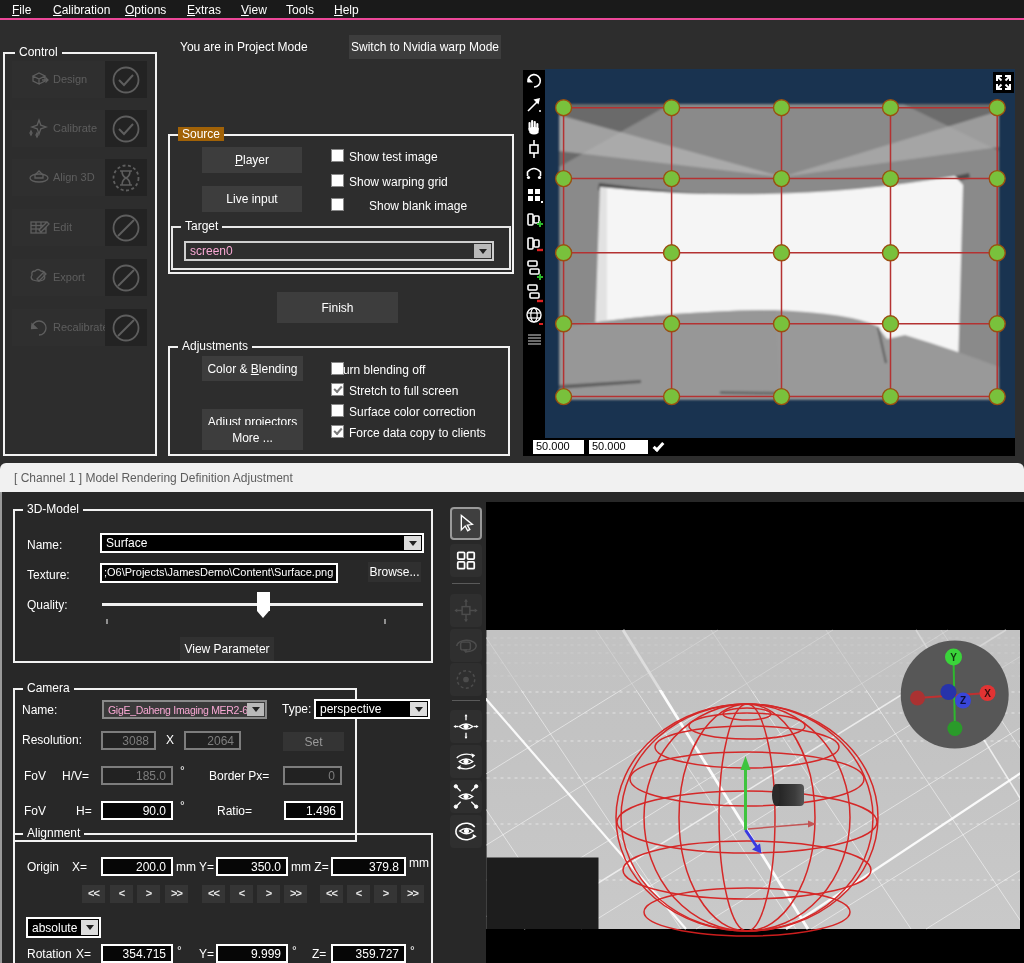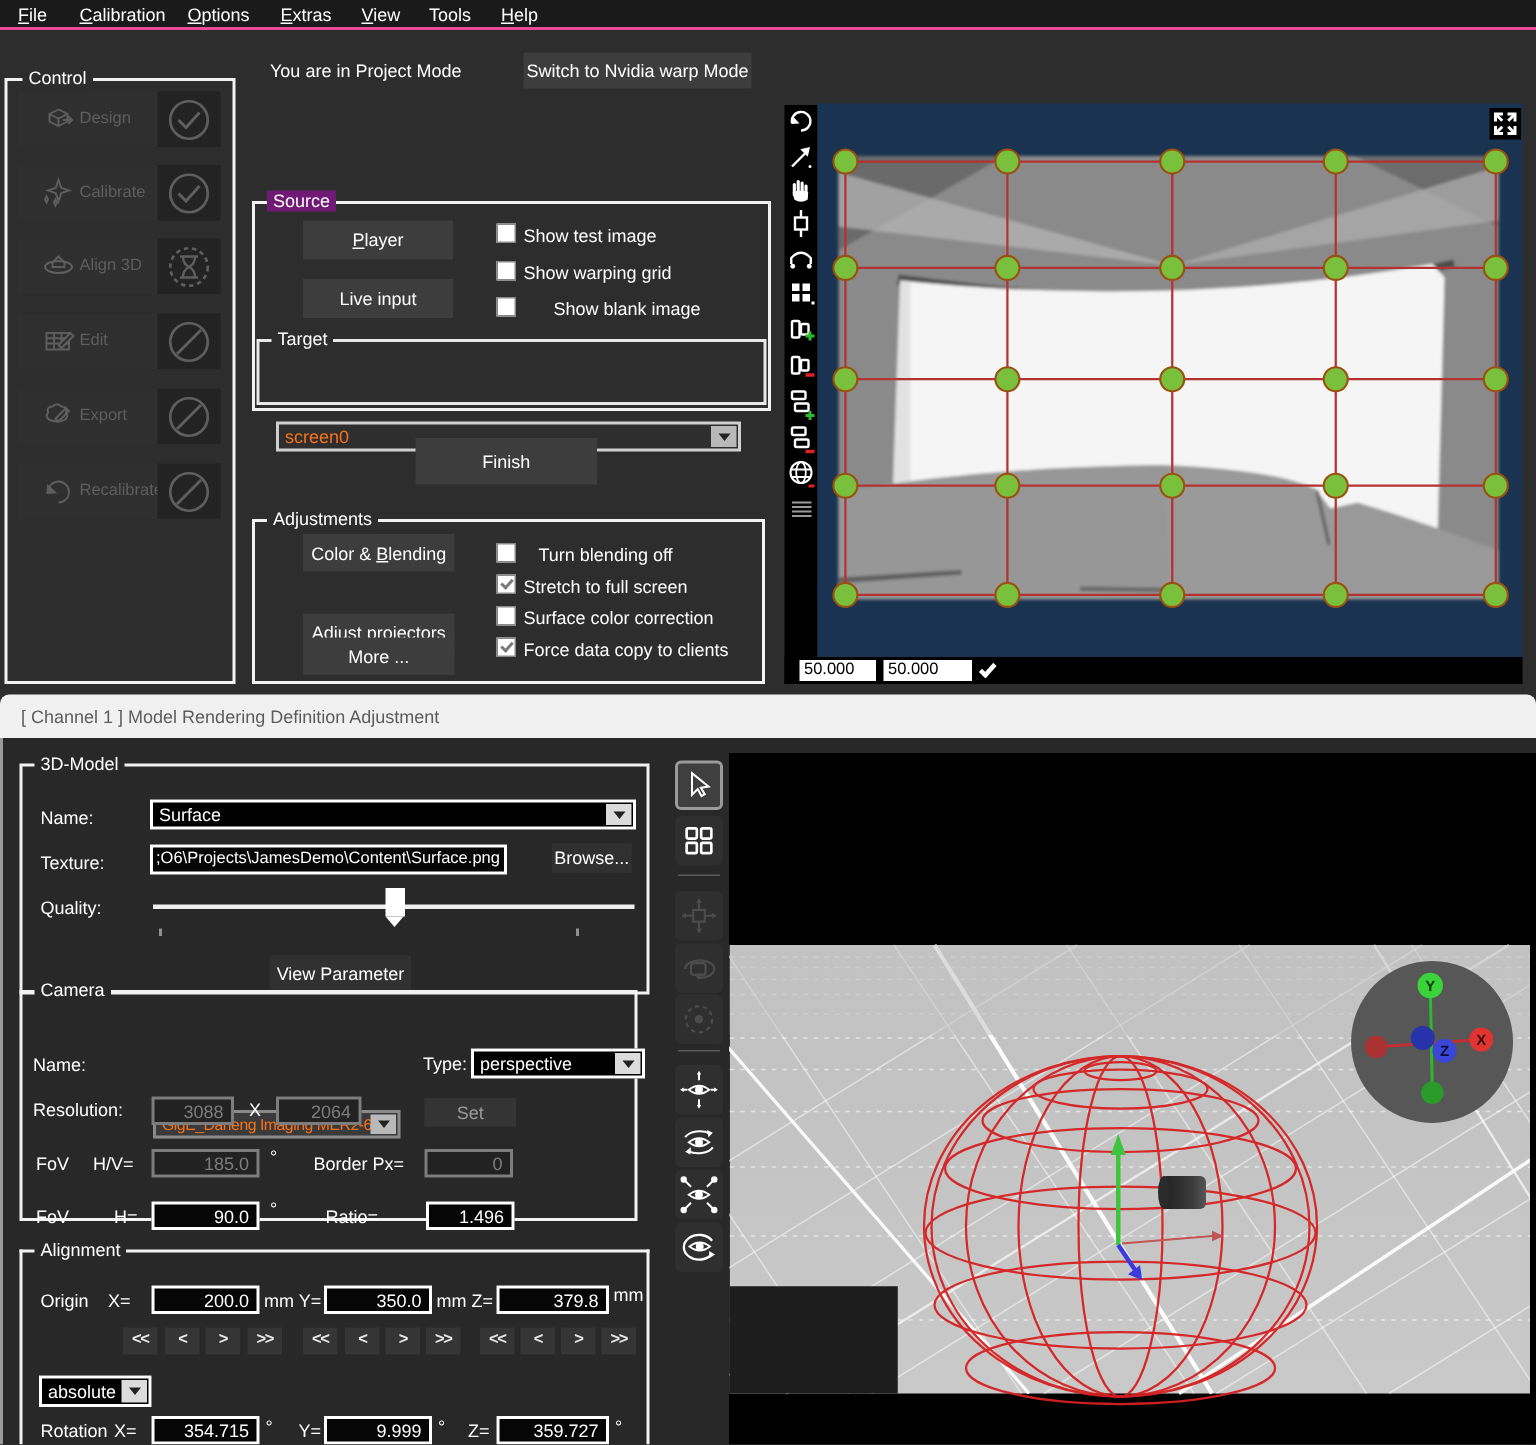--- a/index.html
+++ b/index.html
@@ -178,7 +178,7 @@
   <div class="btn" style="left:349px; top:35px; width:152px; height:24px;">Switch to Nvidia warp Mode</div>
 
   <div class="abs group" style="left:168px; top:134px; width:346px; height:140px;">
-    <div class="glabel" style="background:#701a75;">Source</div>
+    <div class="glabel" style="background:#a16207;">Source</div>
   </div>
   <div class="btn" style="left:202px; top:147px; width:100px; height:26px;">
       <span><u>P</u>layer</span>

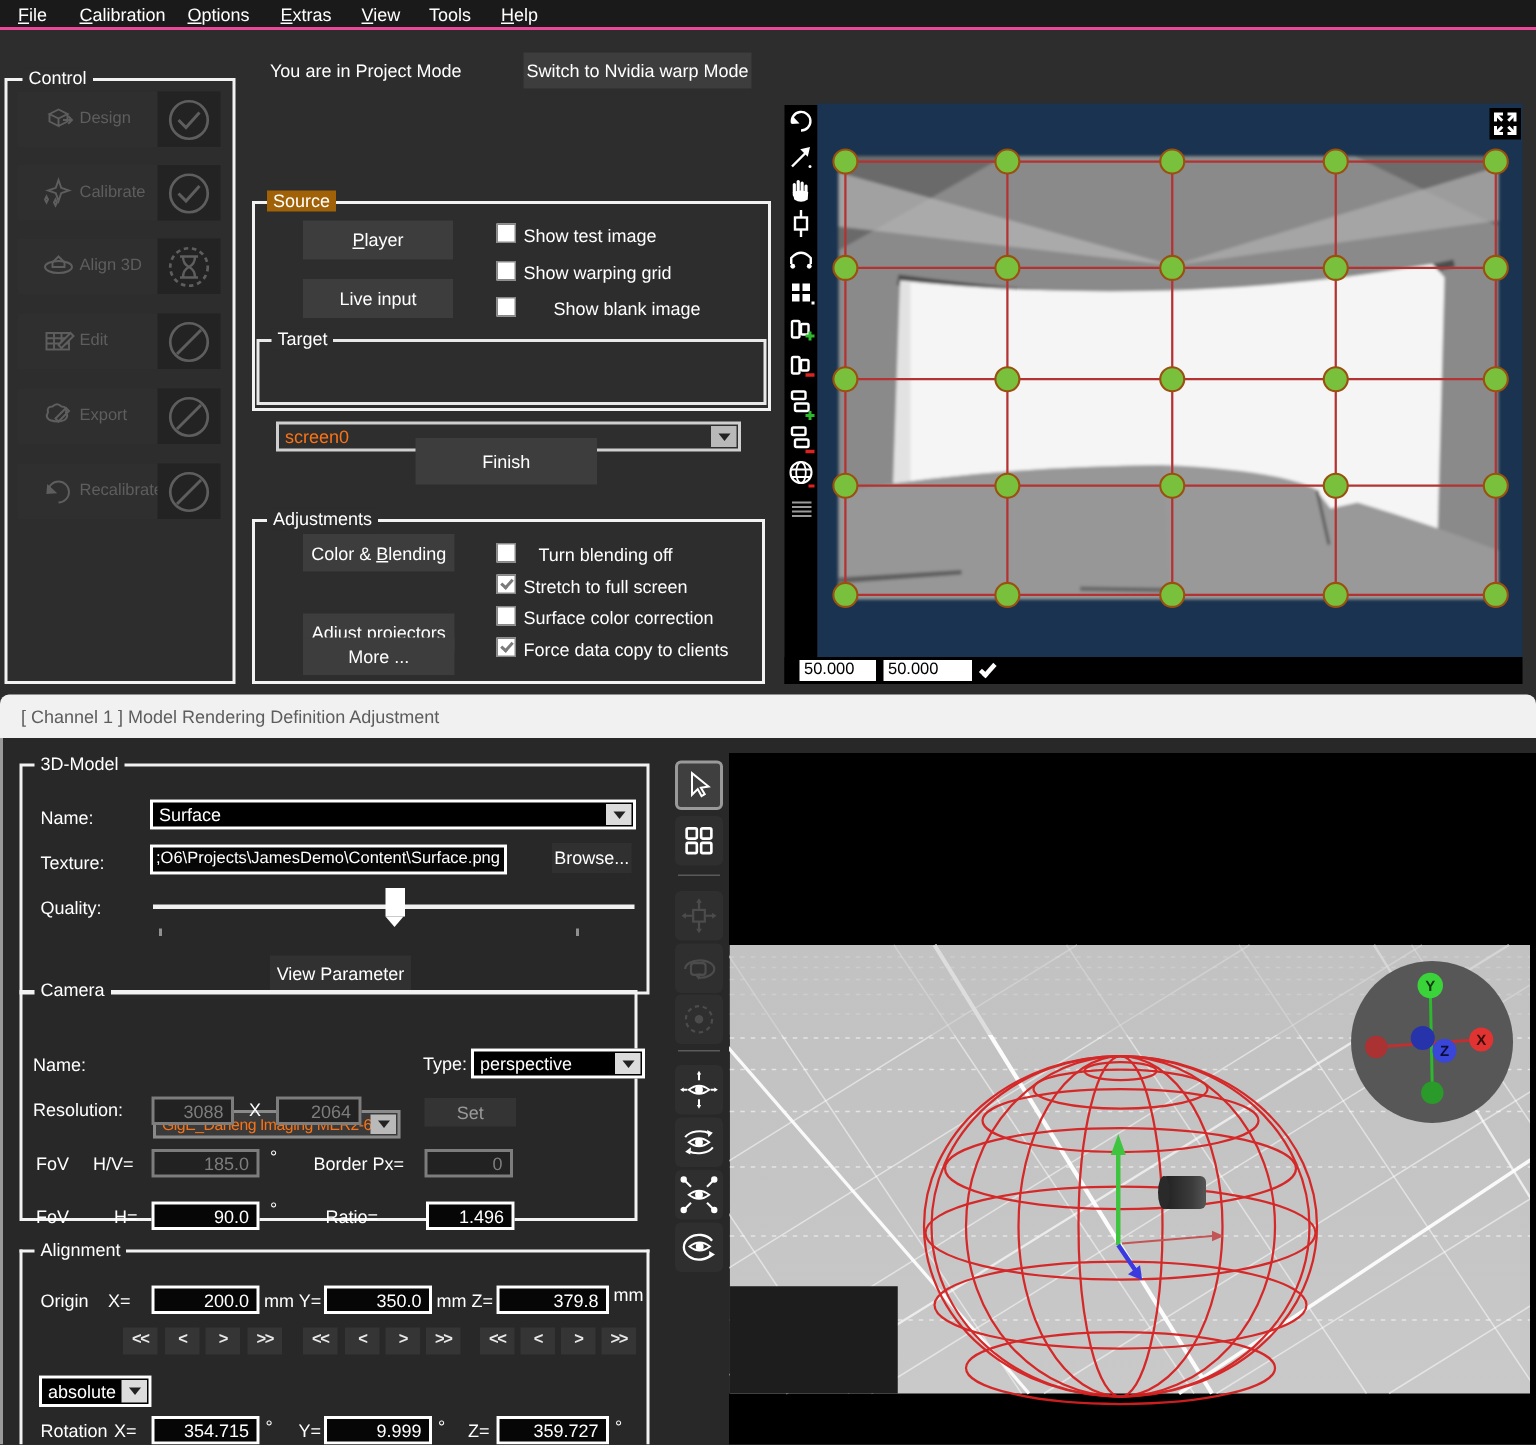--- a/index.html
+++ b/index.html
@@ -33,7 +33,7 @@
 .combo .arrow { position:absolute; right:1px; top:1px; bottom:1px; width:17px; background:#dcdcdc;
   display:flex; align-items:center; justify-content:center; }
 .combo .arrow::after { content:""; border:4px solid transparent; border-top:5px solid #222; margin-top:4px; }
-.combo.dis { border-color:#8a8a8a; background:#3a3a3a; color:#f97316;margin-top:40px; }
+.combo.dis { border-color:#8a8a8a; background:#3a3a3a; color:#f9a8d4; }
 .combo.dis .arrow { background:#b9b9b9; }
 
 .fld { position:absolute; background:#060606; border:2px solid #fff; color:#fff;

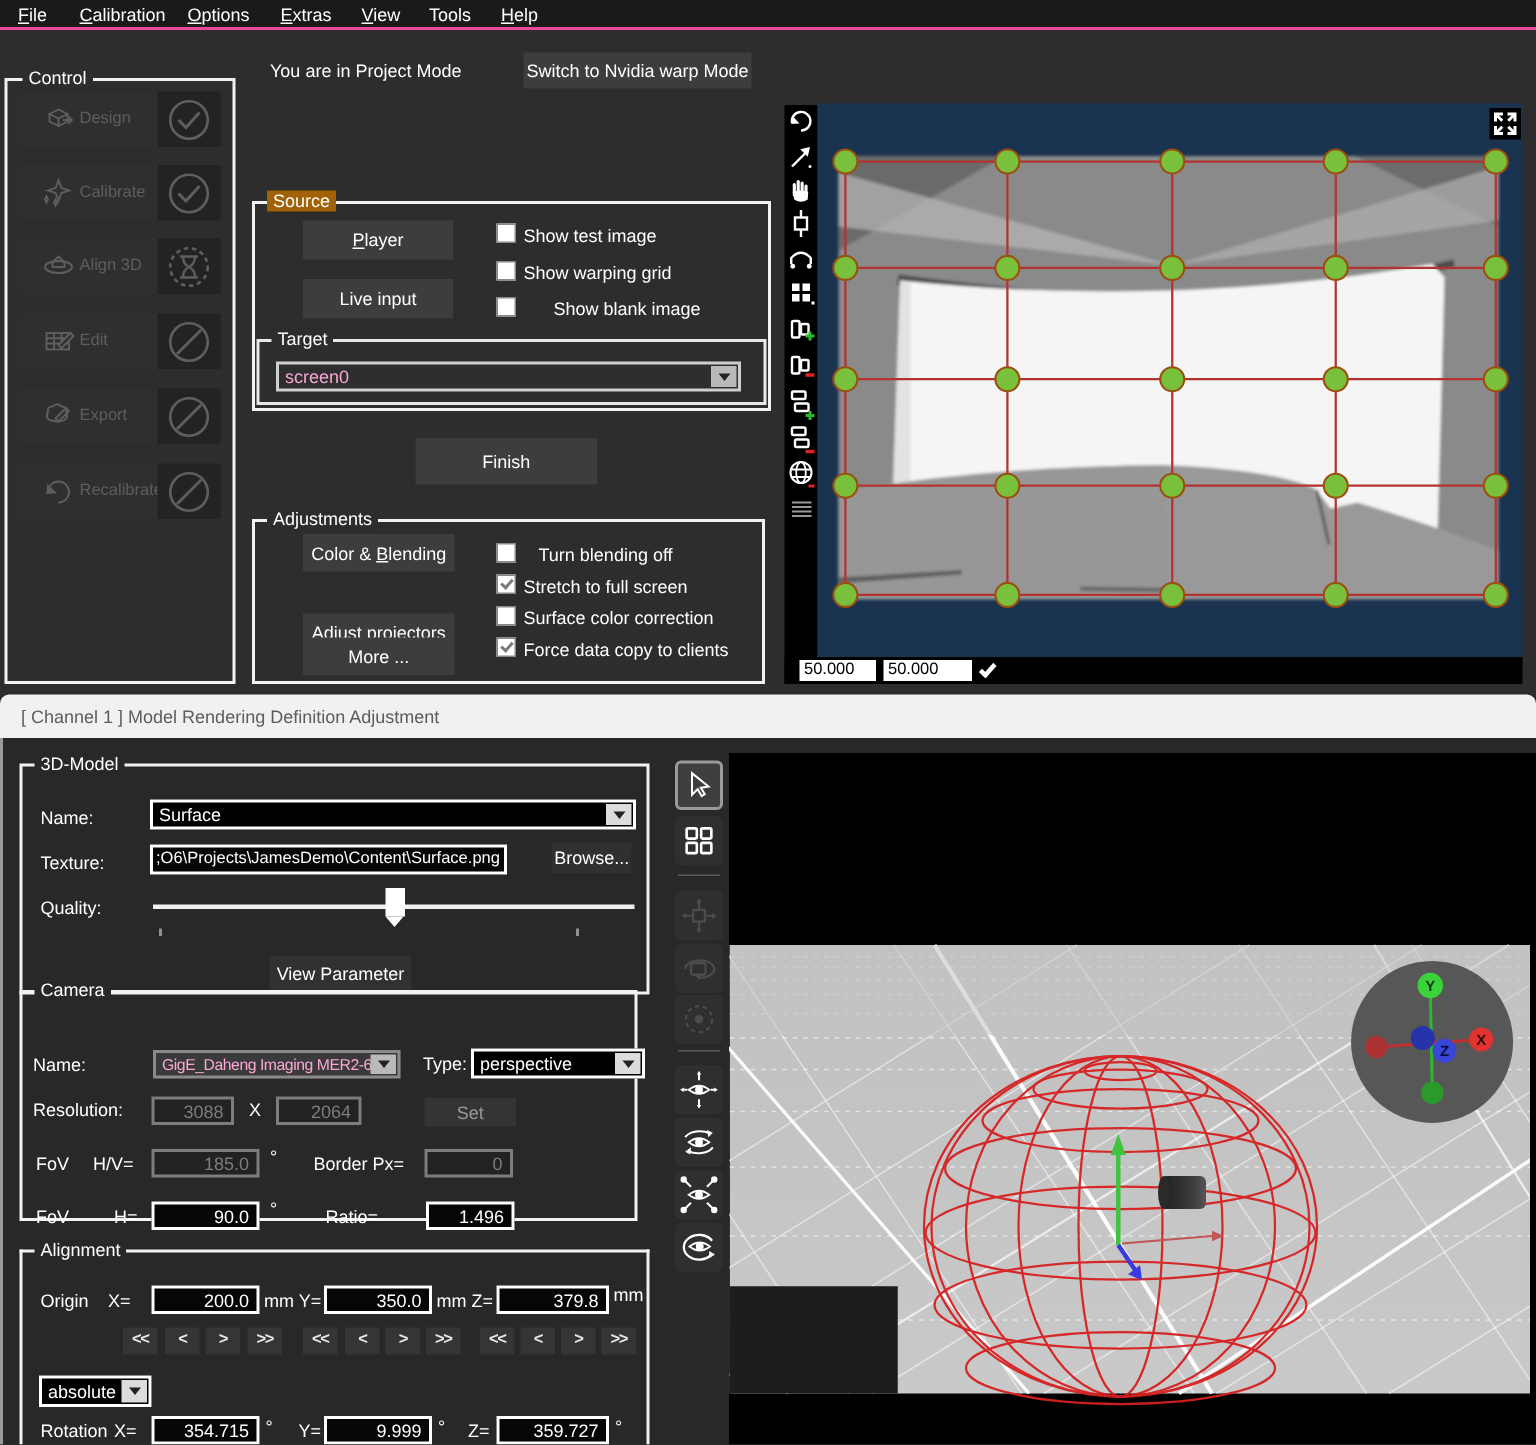--- a/index.html
+++ b/index.html
@@ -216,7 +216,7 @@
       <span>More ...</span>
     </div>
   <div class="cb" style="left:331px; top:362px;"></div>
-  <div class="cblabel" style="left:359px; top:363px;text-align:center;">Turn blending off</div>
+  <div class="cblabel" style="left:336px; top:363px;text-align:center;">Turn blending off</div>
   <div class="cb checked" style="left:331px; top:383px;"></div>
   <div class="cblabel" style="left:349px; top:384px;">Stretch to full screen</div>
   <div class="cb" style="left:331px; top:404px;"></div>

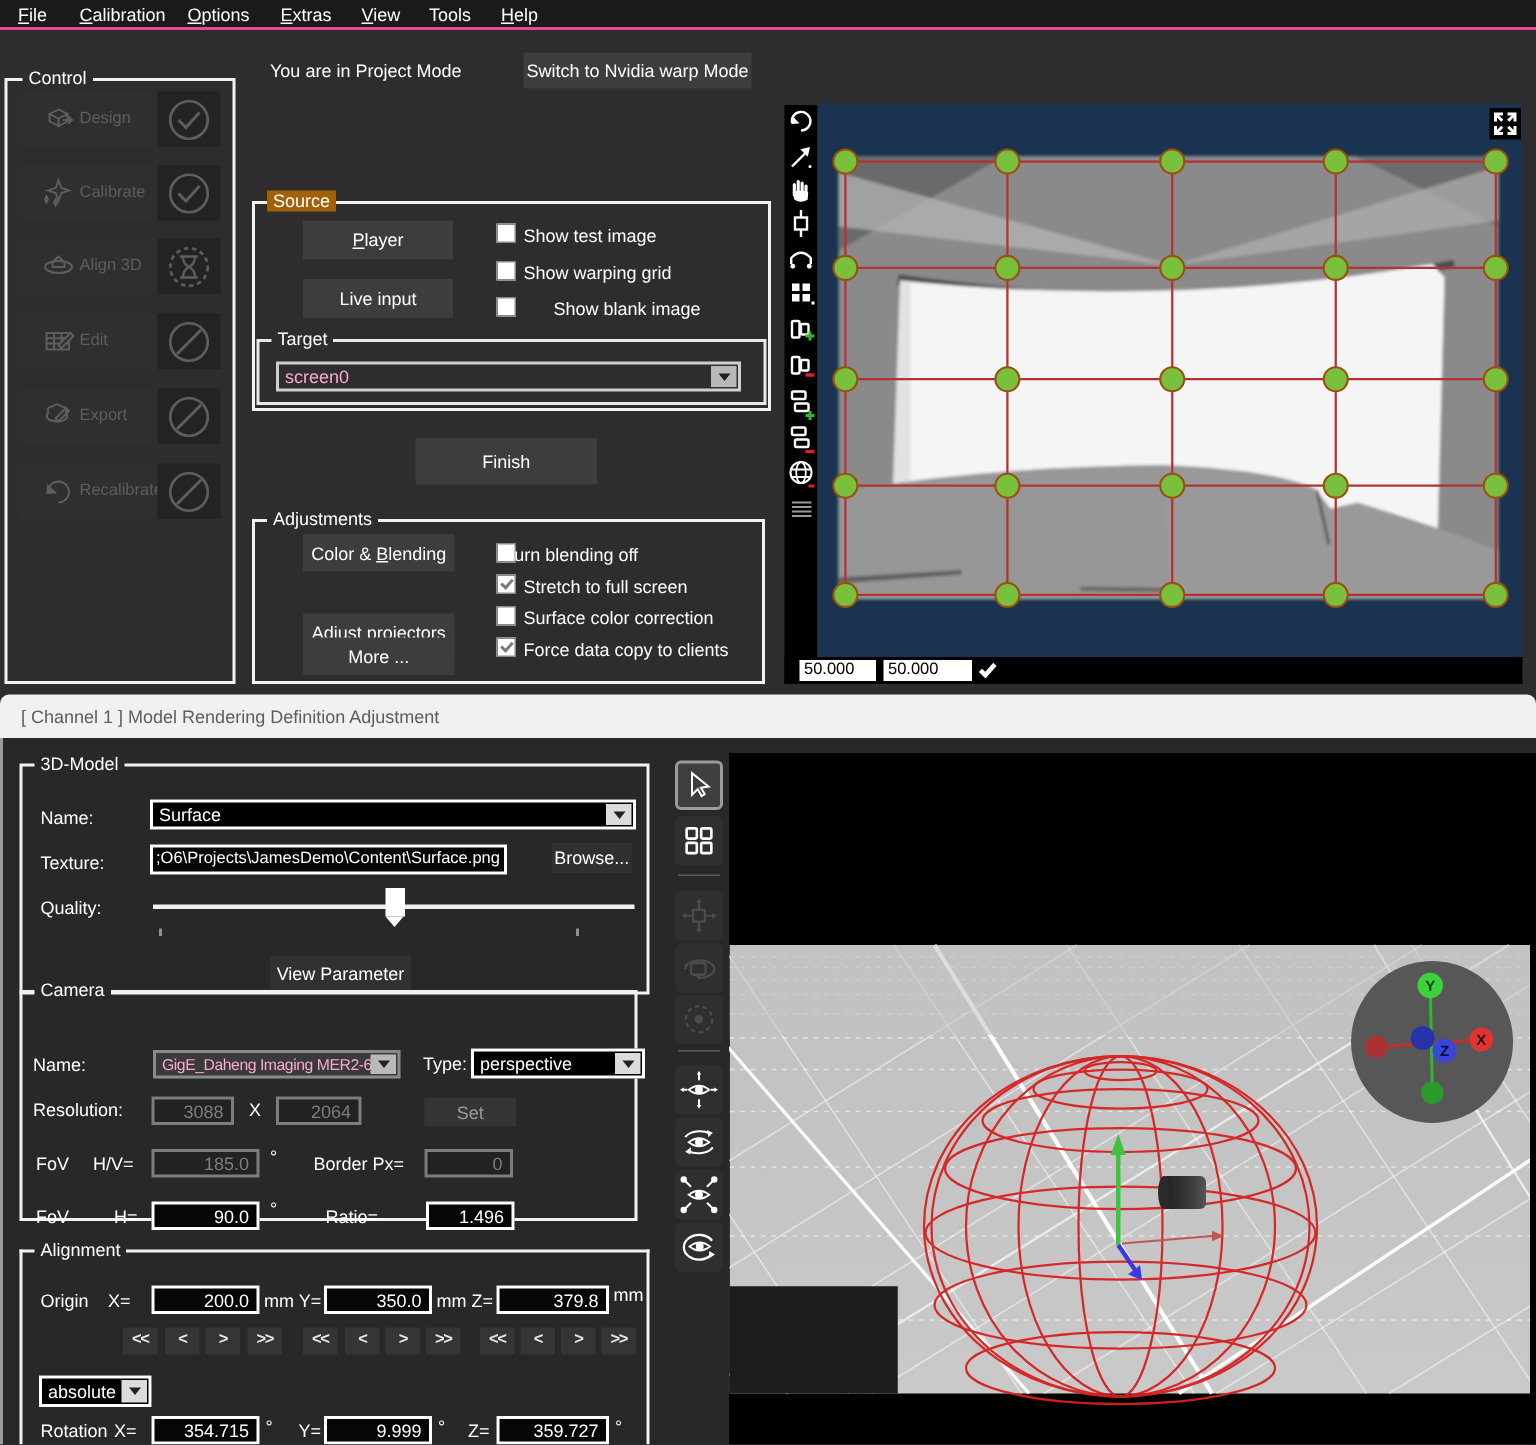--- a/index.html
+++ b/index.html
@@ -407,7 +407,7 @@
     <div class="abs" style="left:382px; top:127px; width:2px; height:5px; background:#909090;"></div>
     <div class="btn" style="left:178px; top:145px; width:94px; height:24px; background:#313131;">View Parameter</div>
 
-    <div class="abs group" style="left:11px; top:168px; width:412px; height:154px;">
+    <div class="abs group" style="left:11px; top:196px; width:344px; height:154px;">
       <div class="glabel" style="background:#282828;">Camera</div>
     </div>
     <div class="lbl" style="left:20px; top:211px;">Name:</div>

